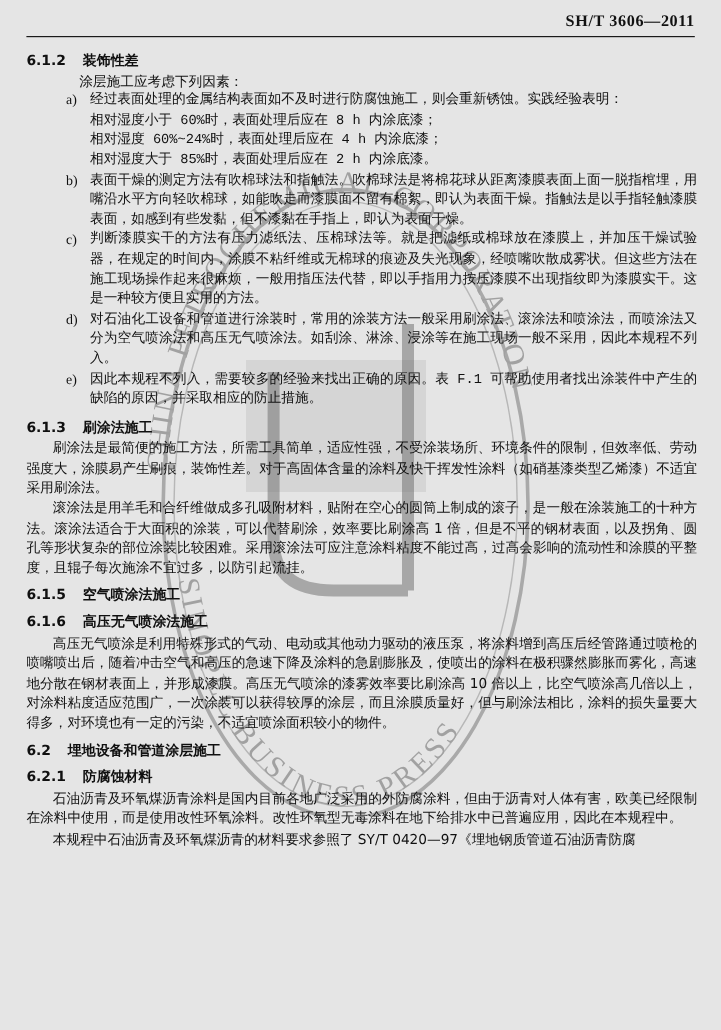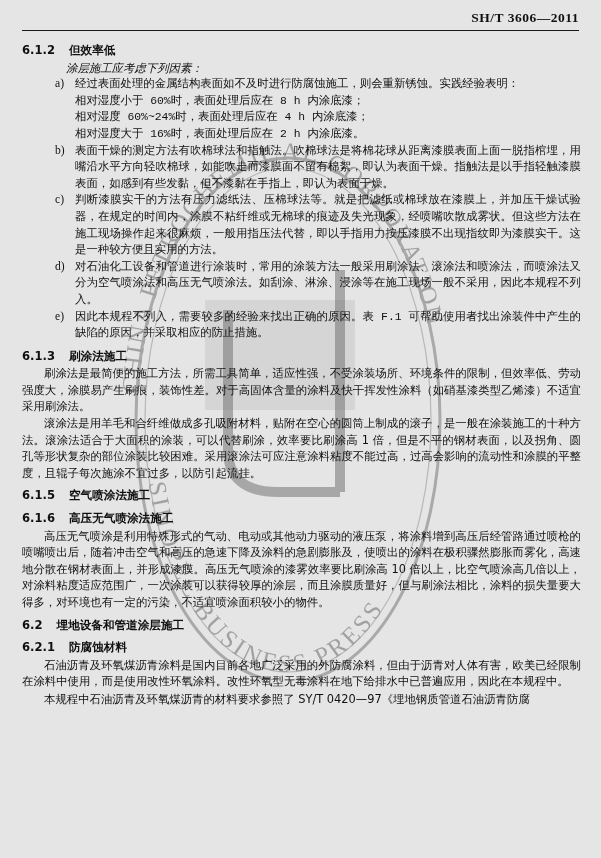--- a/index.html
+++ b/index.html
@@ -141,7 +141,7 @@
   <div class="content">
 
     <div class="h-num">
-      <span>6.1.2</span><span class="t">但效率低</span>
+      <span>6.1.2</span><span class="t">装饰性差</span>
     </div>
     <p class="indent lead">涂层施工应考虑下列因素：</p>
 

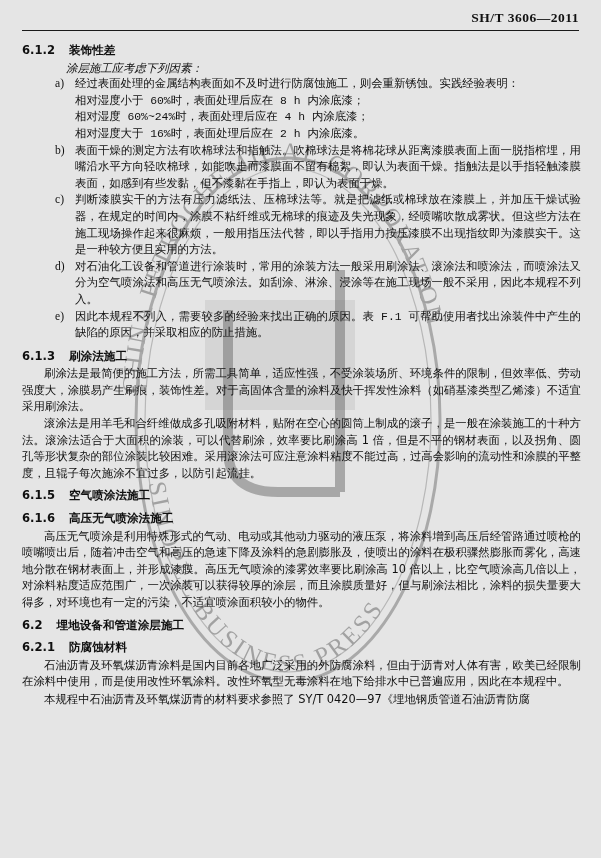--- a/index.html
+++ b/index.html
@@ -104,7 +104,7 @@
     text-justify: inter-ideograph;
     font-family: Liberation Mono, monospace;
   }
-  .lead { margin-left: 22px; font-style: italic; }
+  .lead { margin-left: 22px; }
 
   .blk { margin-top: 1px; }
 </style>

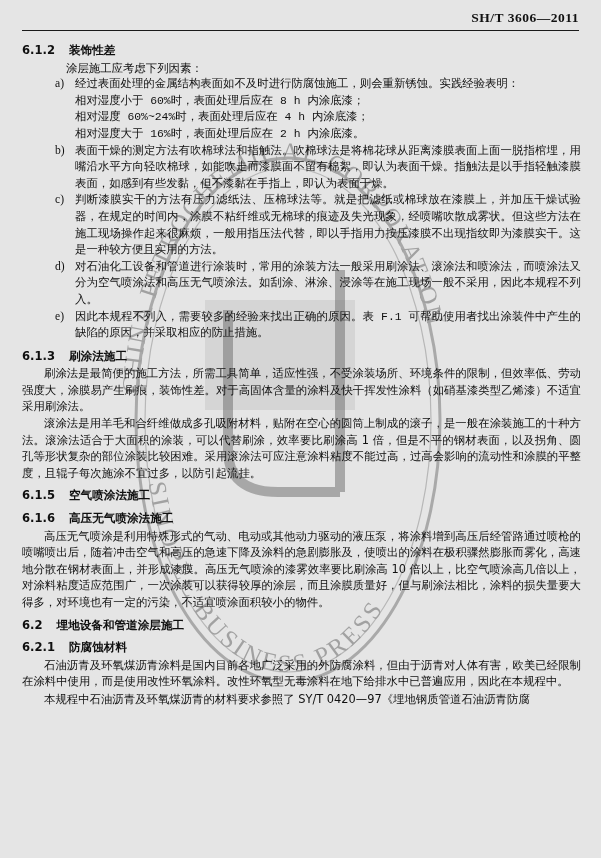--- a/index.html
+++ b/index.html
@@ -159,7 +159,7 @@
     </div>
     <div class="li">
       <span class="mark"></span>
-      <span class="txt">相对湿度大于 16%时，表面处理后应在 2 h 内涂底漆。</span>
+      <span class="txt">相对湿度大于 85%时，表面处理后应在 2 h 内涂底漆。</span>
     </div>
     <div class="li">
       <span class="mark">b)</span>

